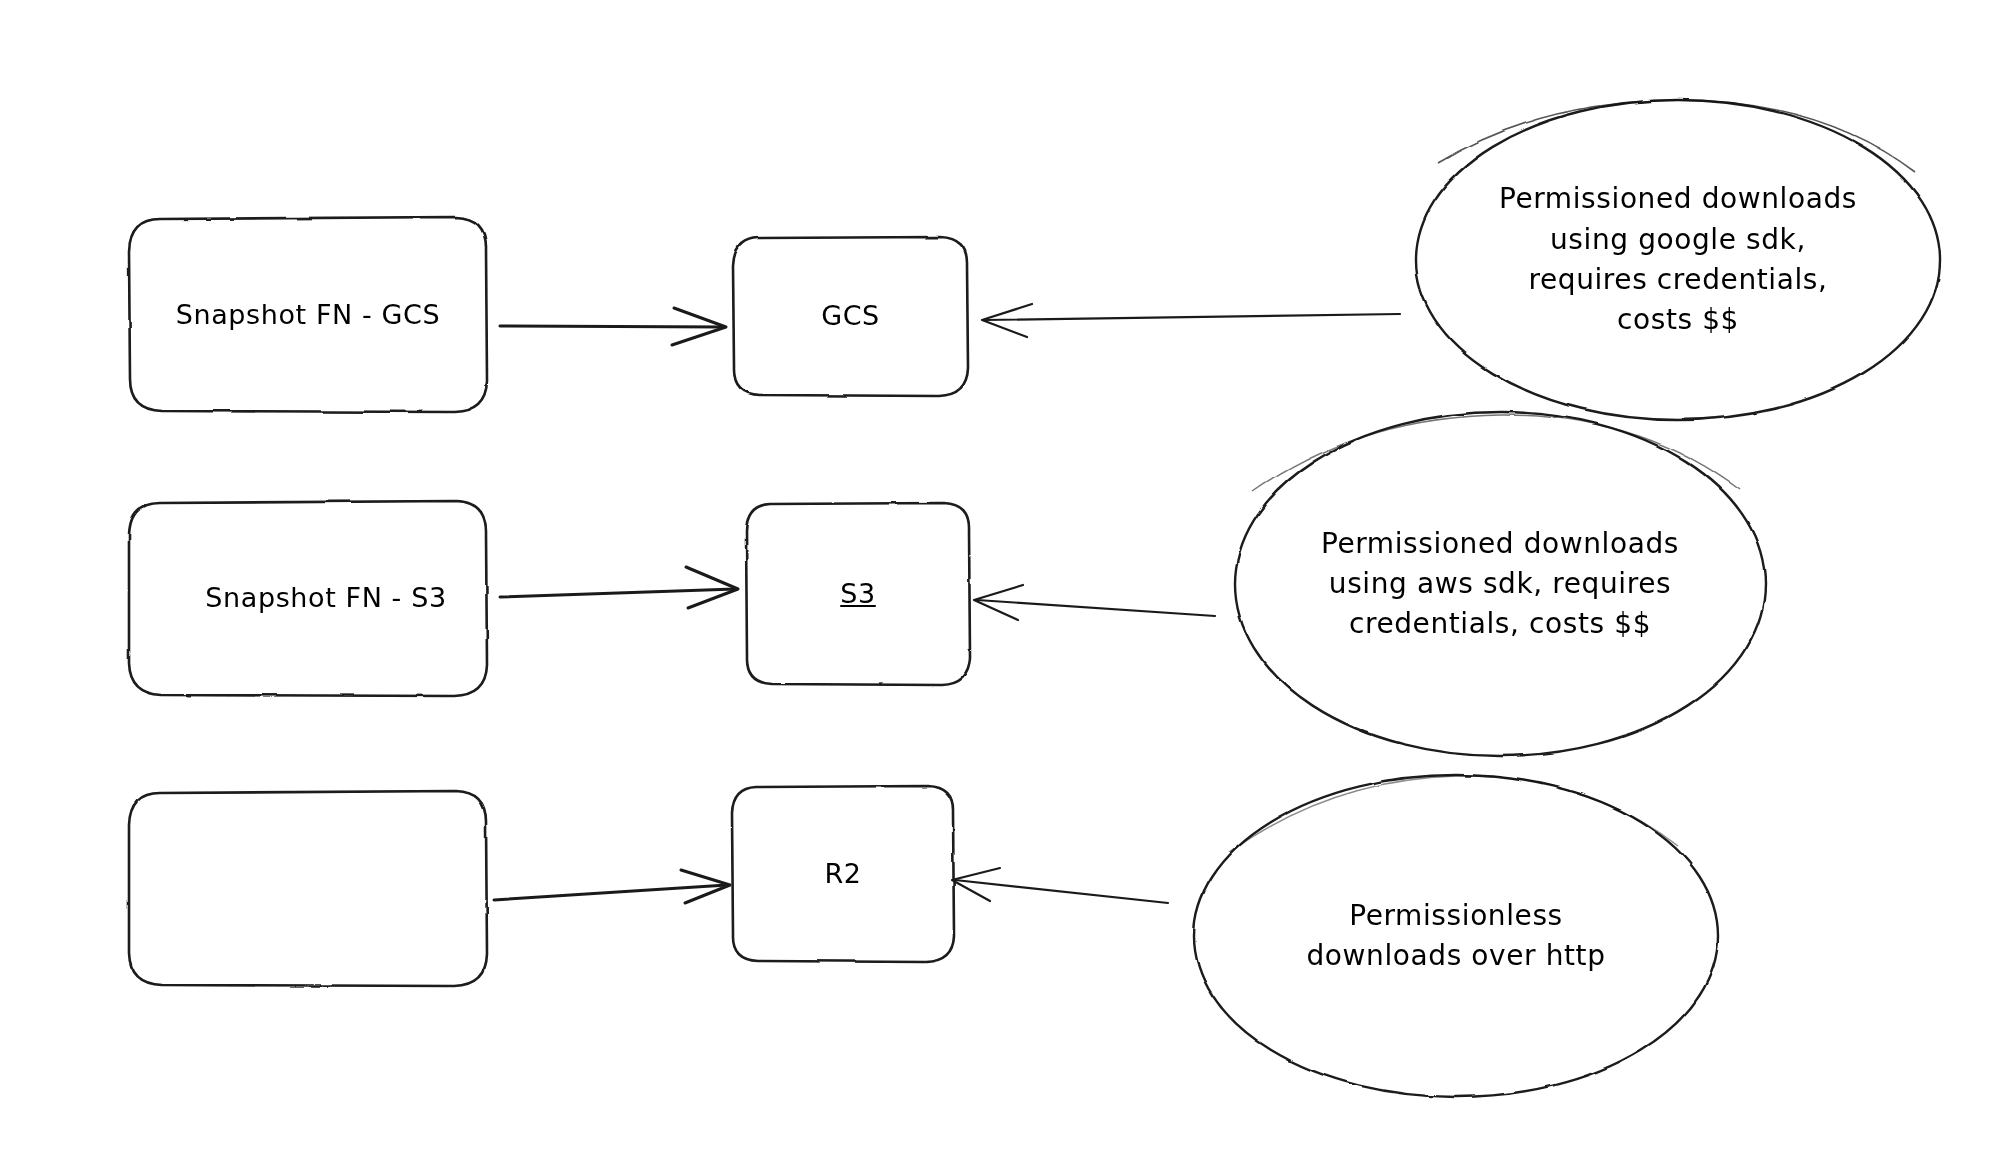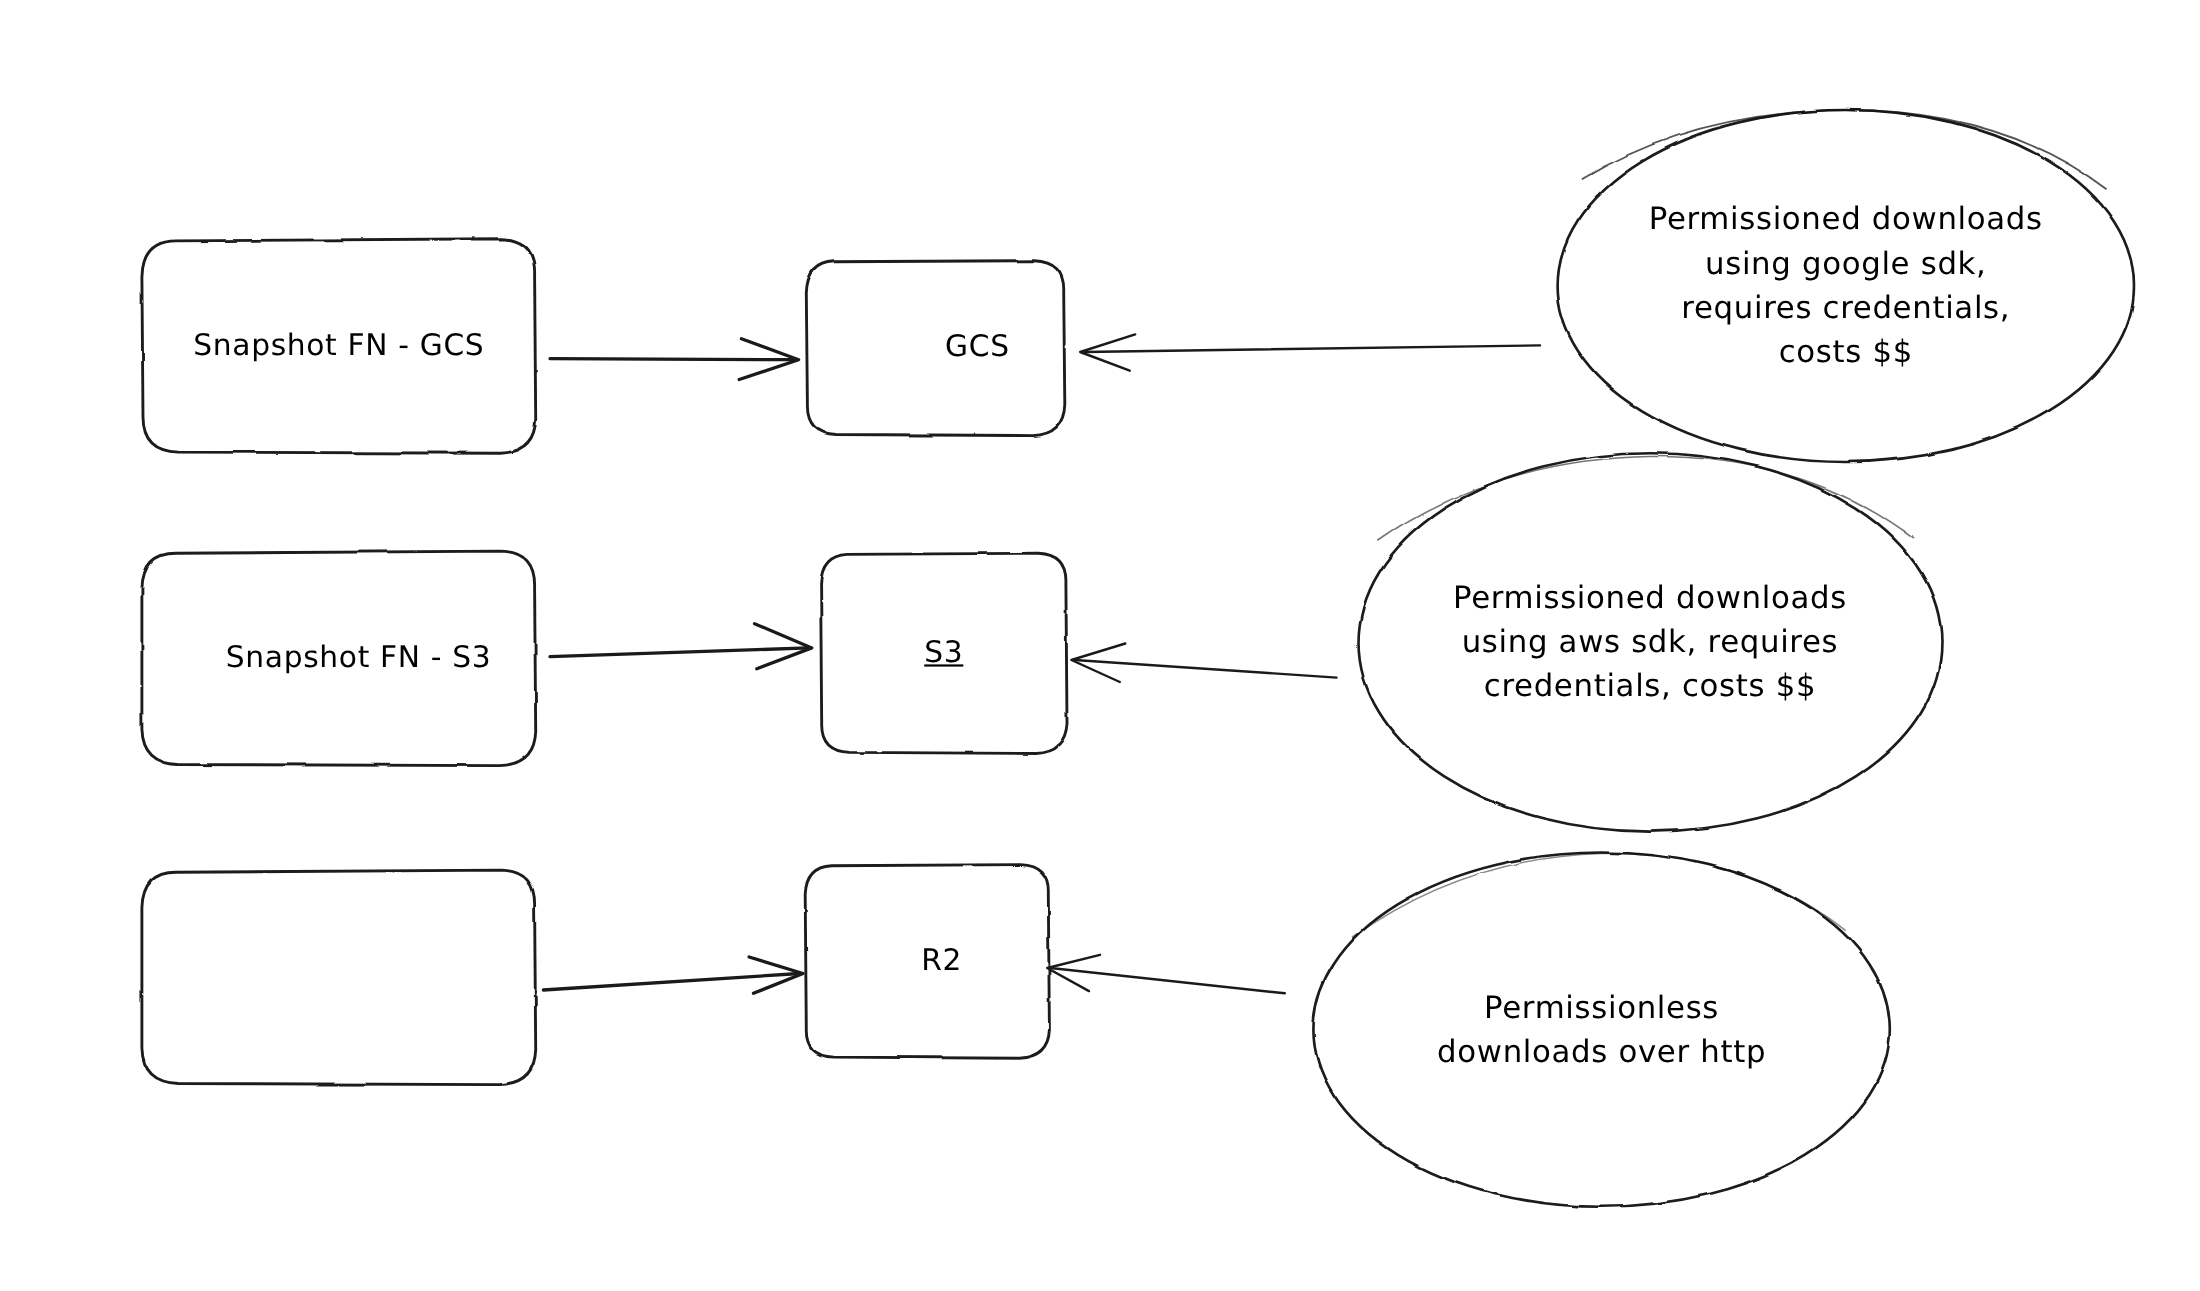--- a/index.html
+++ b/index.html
@@ -130,7 +130,7 @@
 
   <div class="node-label" style="left:129px; top:219px; width:358px; height:193px;border-radius:23px;">Snapshot FN - GCS</div>
 
-  <div class="node-label" style="left:771px; top:237px; width:235px; height:159px;">GCS</div>
+  <div class="node-label" style="left:733px; top:237px; width:235px; height:159px;">GCS</div>
 
   <div class="node-label ellipse-label" style="left:1416px; top:100px; width:524px; height:320px;">Permissioned downloads
 using google sdk,

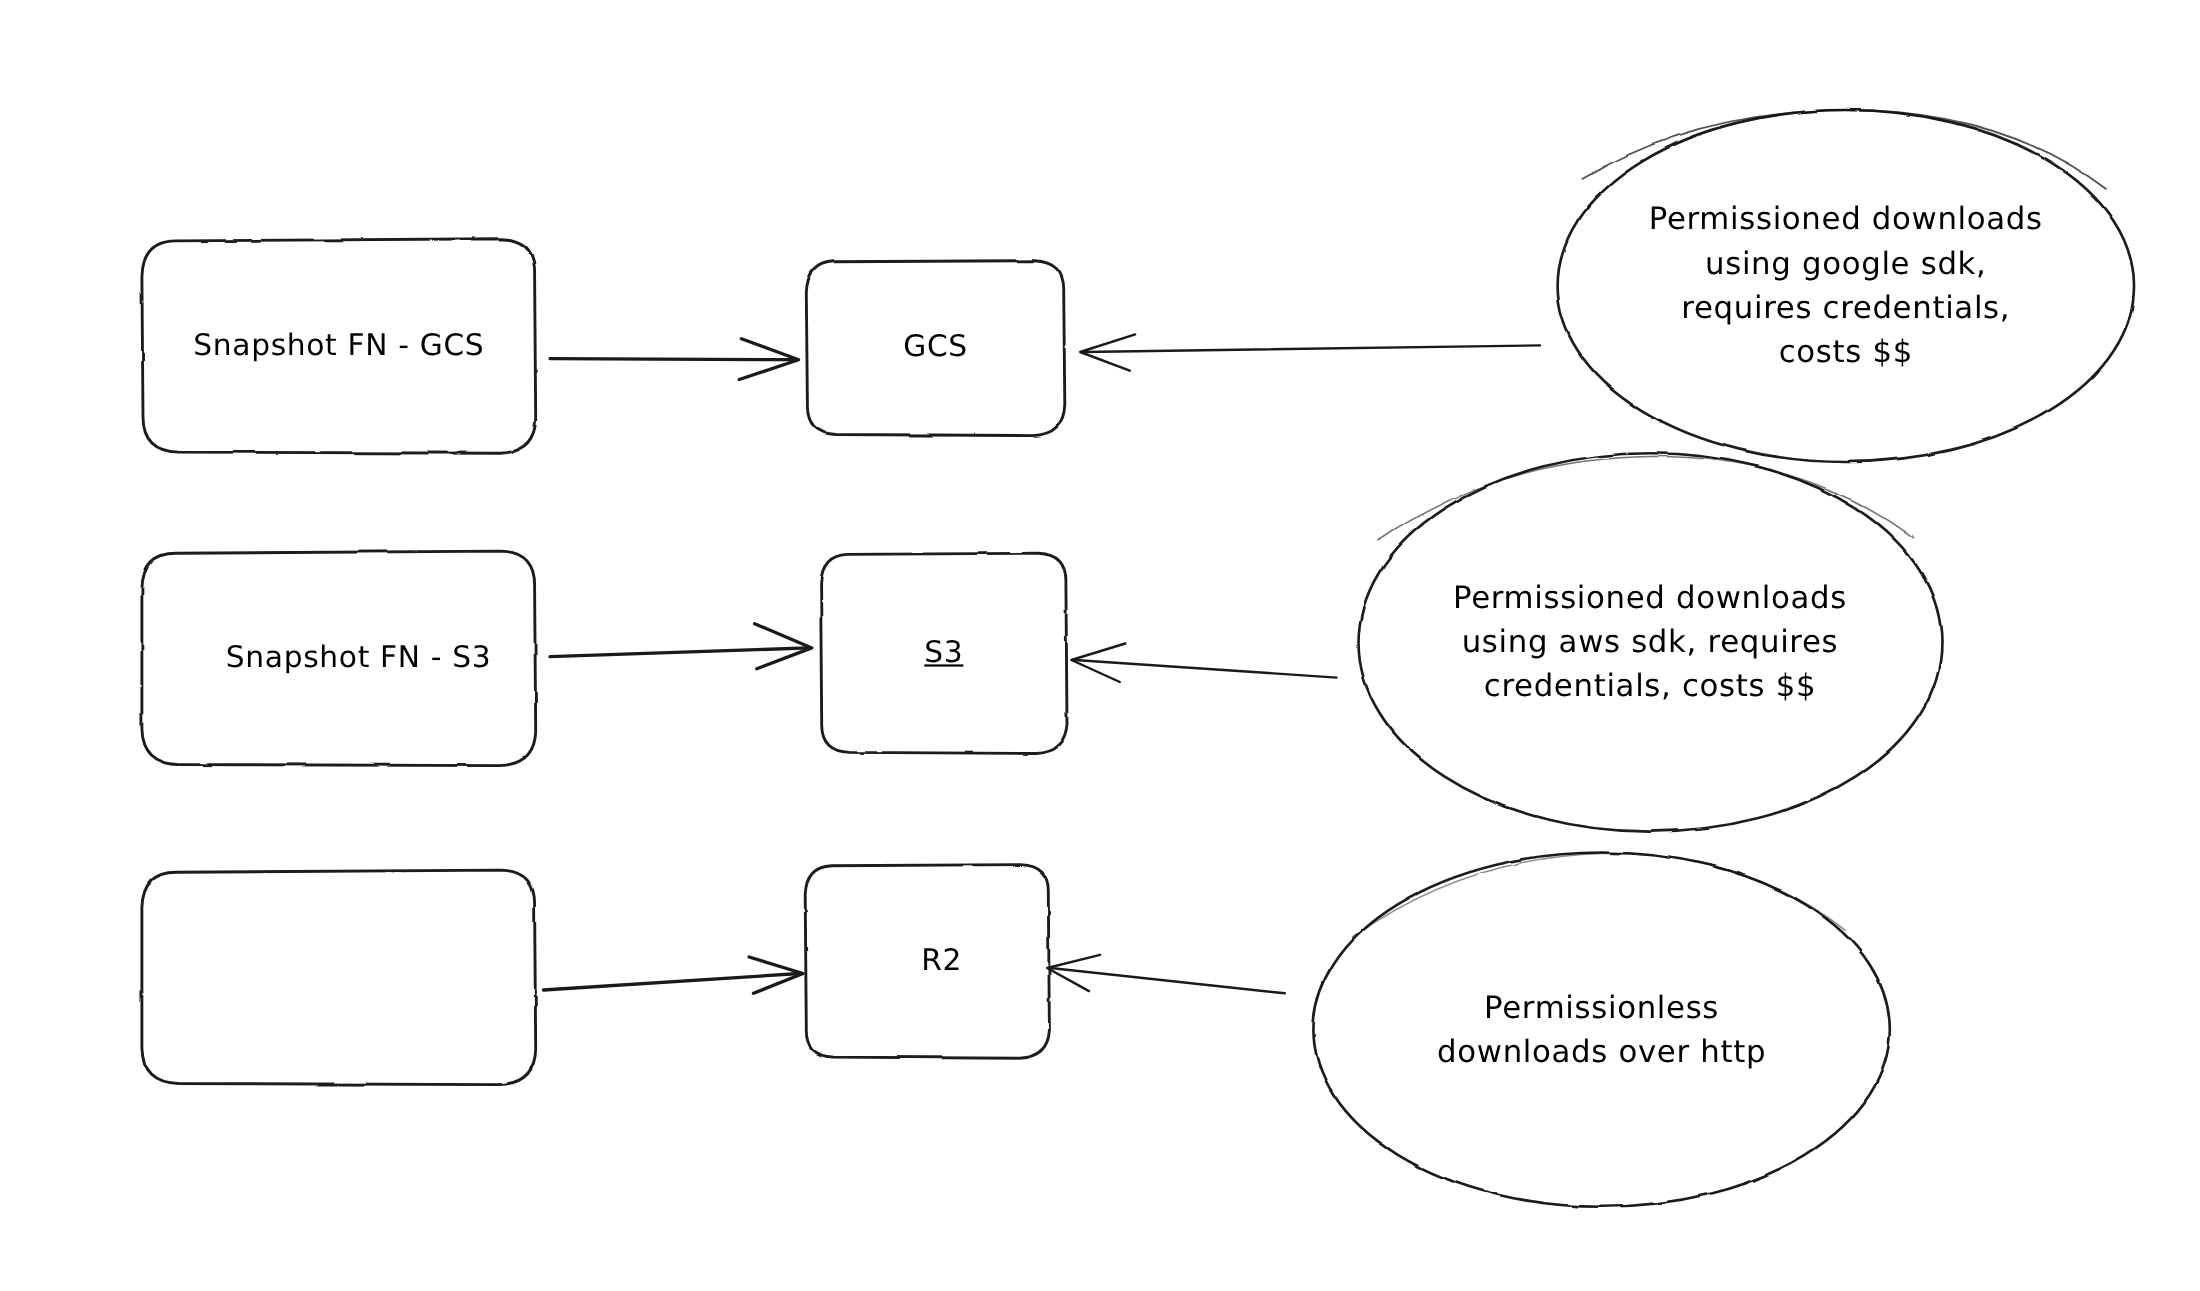--- a/index.html
+++ b/index.html
@@ -146,7 +146,7 @@
 credentials, costs $$</div>
 
 
-  <div class="node-label" style="left:732px; top:786px; width:222px; height:176px;padding-left:13px;">R2</div>
+  <div class="node-label" style="left:732px; top:786px; width:222px; height:176px;">R2</div>
 
   <div class="node-label ellipse-label" style="left:1194px; top:775px; width:524px; height:322px;">Permissionless
 downloads over http</div>

